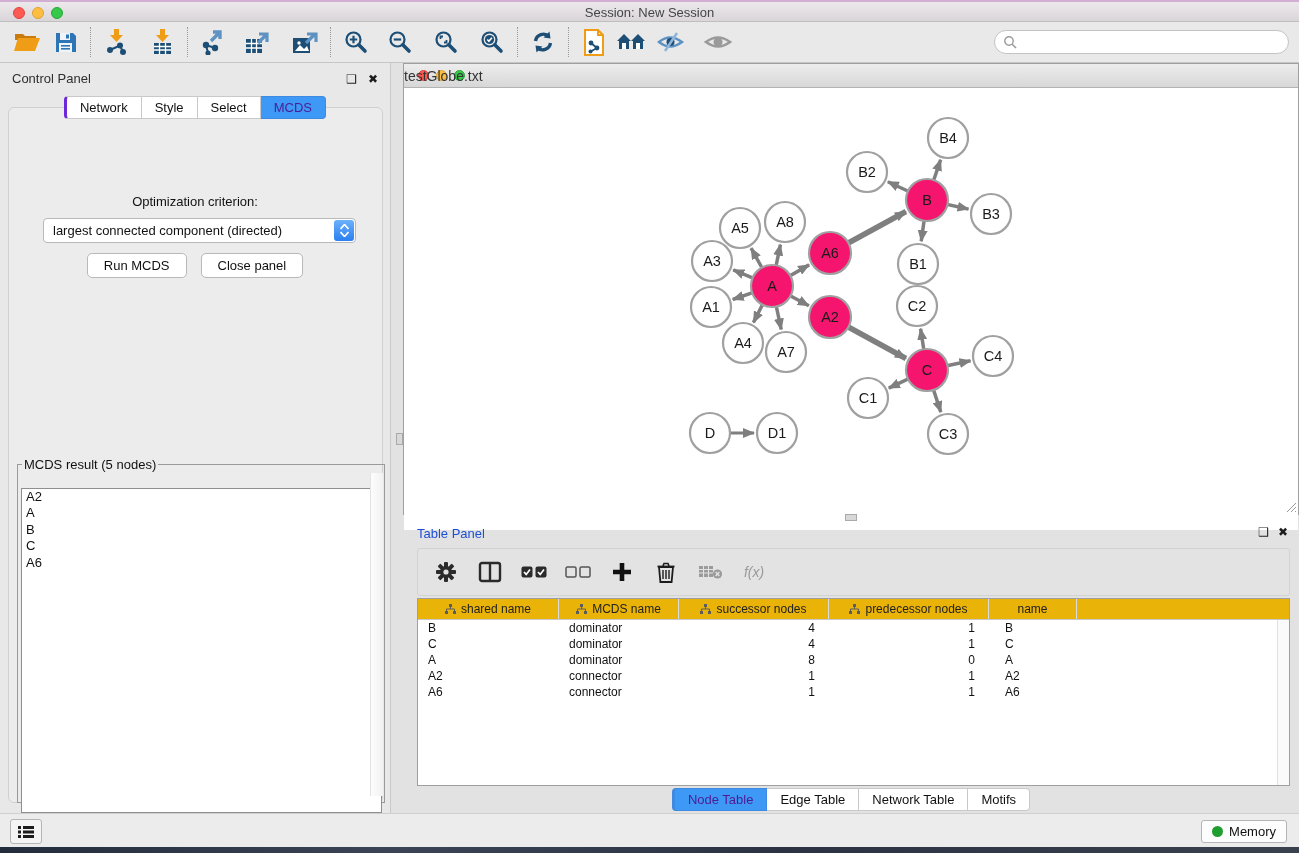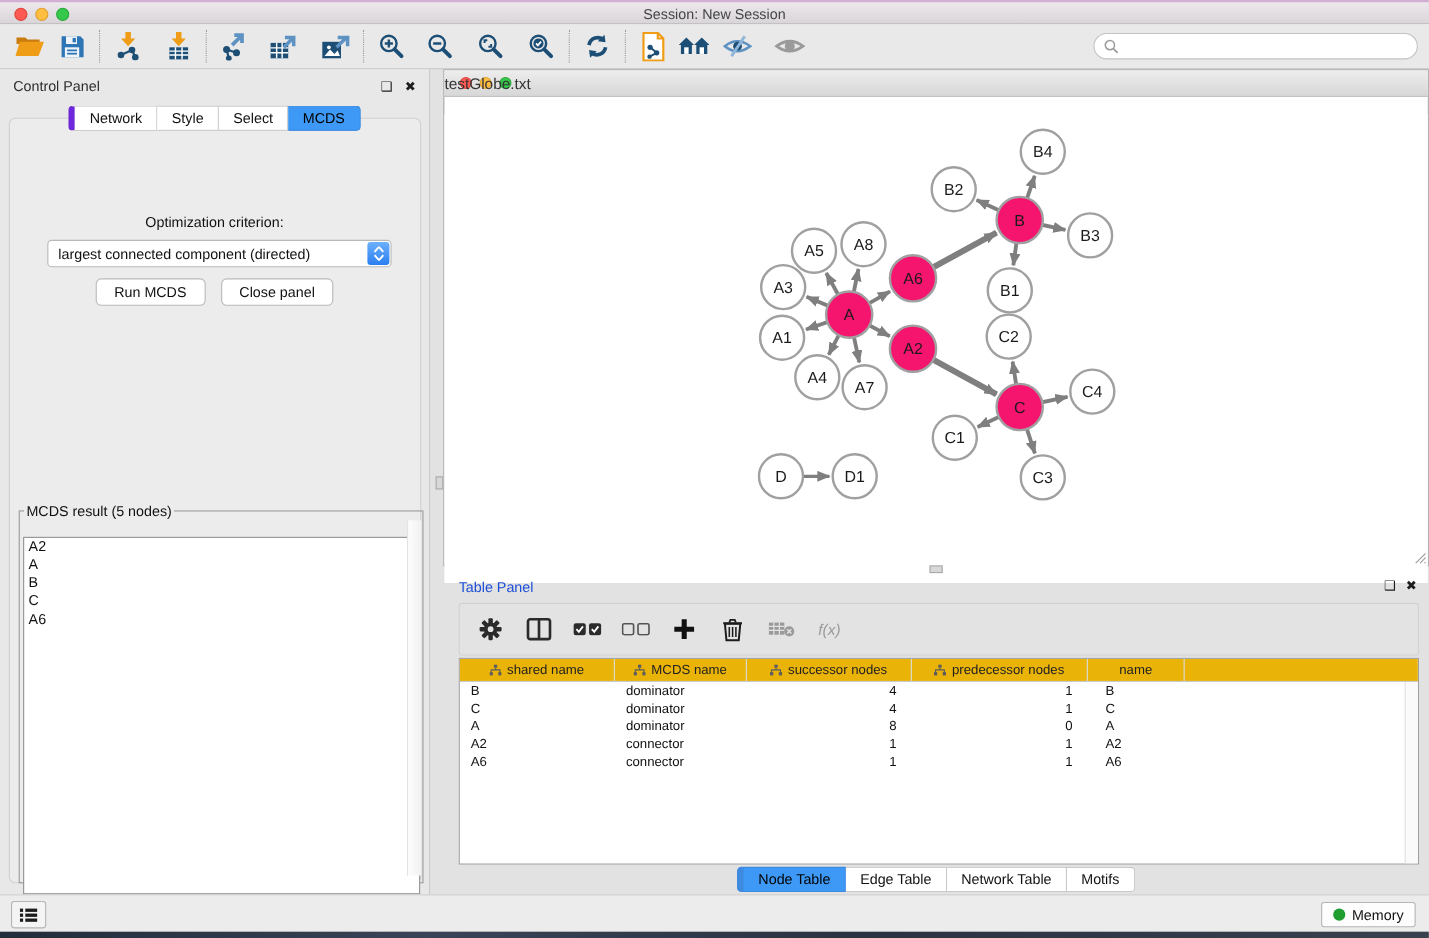--- a/index.html
+++ b/index.html
@@ -39,7 +39,7 @@
   .cp-tabrow { top:33px; }
   .tab { font-size:13px; color:#111; background:#fff; border:1px solid #c9c9c9; border-left:none;
     padding:3px 13px; cursor:default; }
-  .tab:first-child { border-left:6px solid #6d28d9; border-radius:4px 0 0 4px; }
+  .tab:first-child { border-left:3px solid #6d28d9; border-radius:4px 0 0 4px; }
   .tab:last-child { border-radius:0 4px 4px 0; }
   .tab.active { background:#3d99f5; border-color:#3d8ae0; color:#000000; }
   .opt-label { position:absolute; left:0; width:100%; top:131px; text-align:center; font-size:13px; color:#111; }

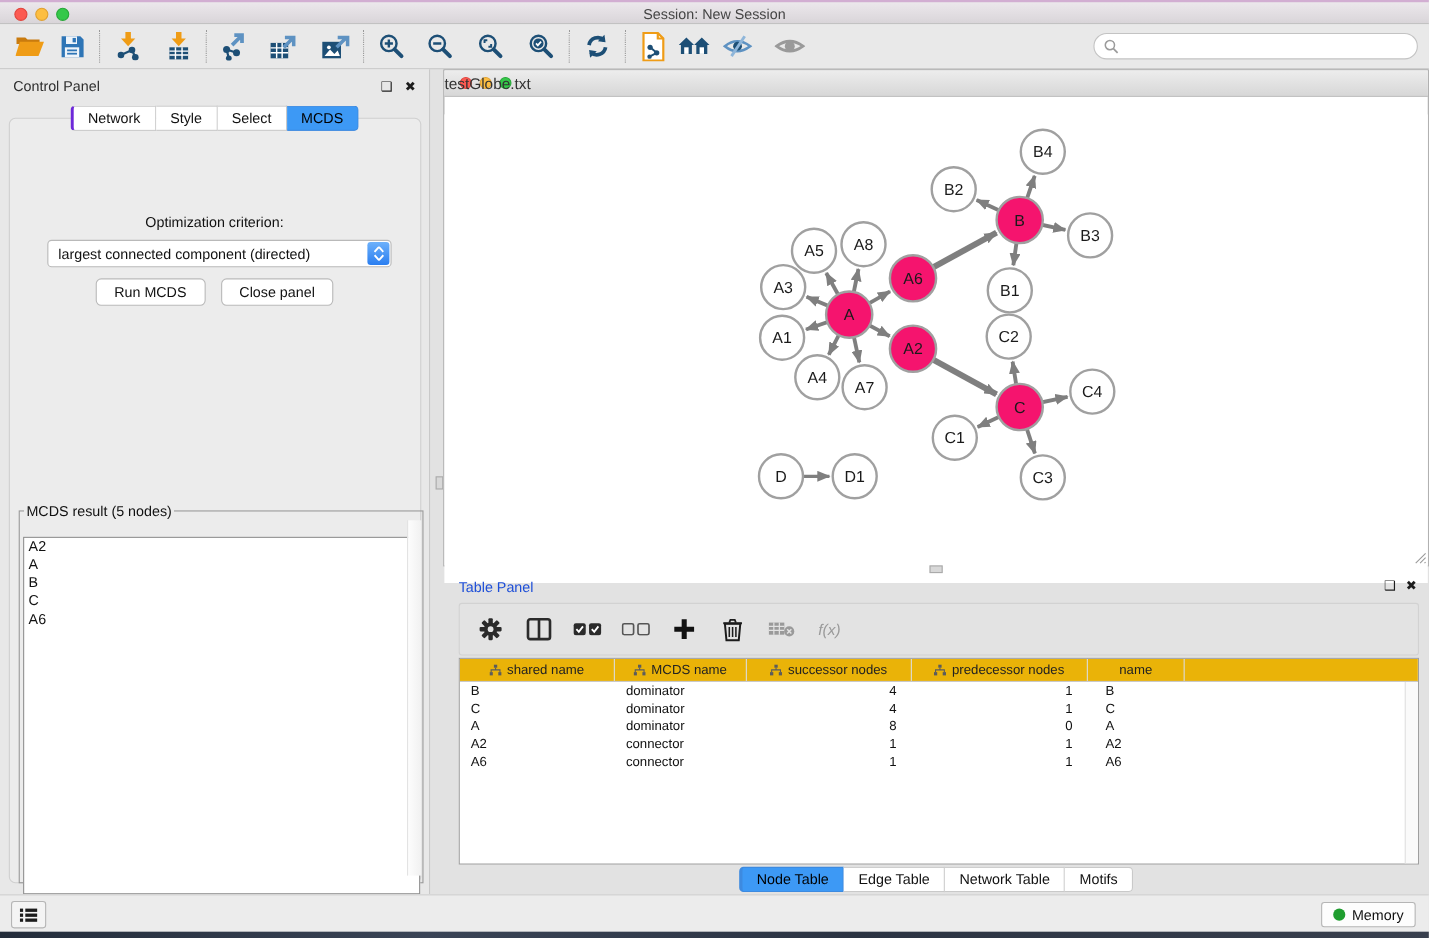--- a/index.html
+++ b/index.html
@@ -41,7 +41,7 @@
     padding:3px 13px; cursor:default; }
   .tab:first-child { border-left:3px solid #6d28d9; border-radius:4px 0 0 4px; }
   .tab:last-child { border-radius:0 4px 4px 0; }
-  .tab.active { background:#3d99f5; border-color:#3d8ae0; color:#000000; }
+  .tab.active { background:#3d99f5; border-color:#3d8ae0; color:#4c1d95; }
   .opt-label { position:absolute; left:0; width:100%; top:131px; text-align:center; font-size:13px; color:#111; }
   .dropdown { position:absolute; left:43px; top:155px; width:313px; height:25px; background:#fff;
     border:1px solid #b9b9b9; border-radius:4px; font-size:13px; color:#111;

